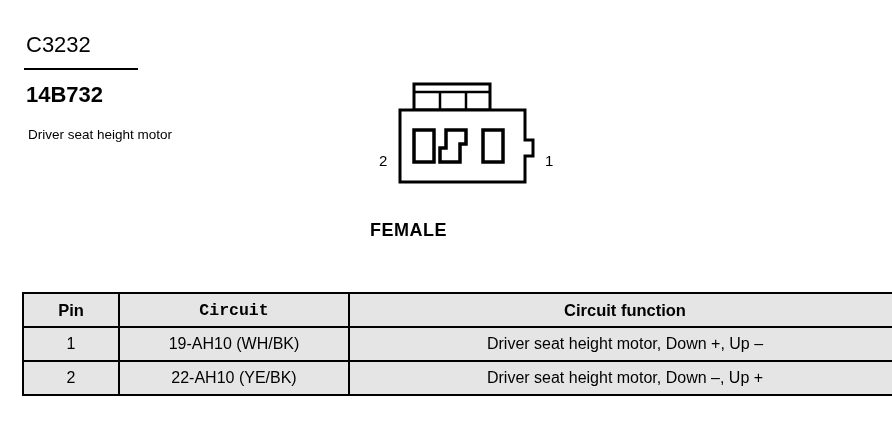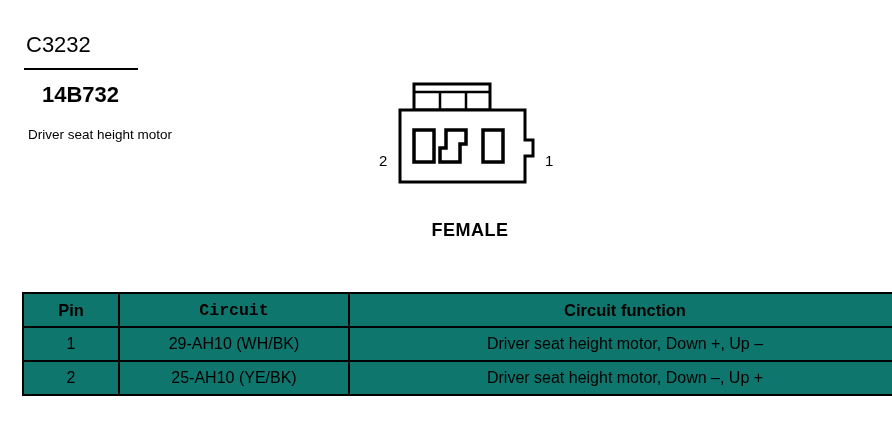--- a/index.html
+++ b/index.html
@@ -41,7 +41,6 @@
     font-size: 22px;
     font-weight: bold;
     line-height: 26px;
-    margin-left: 16px;
   }
   #description {
     position: absolute;

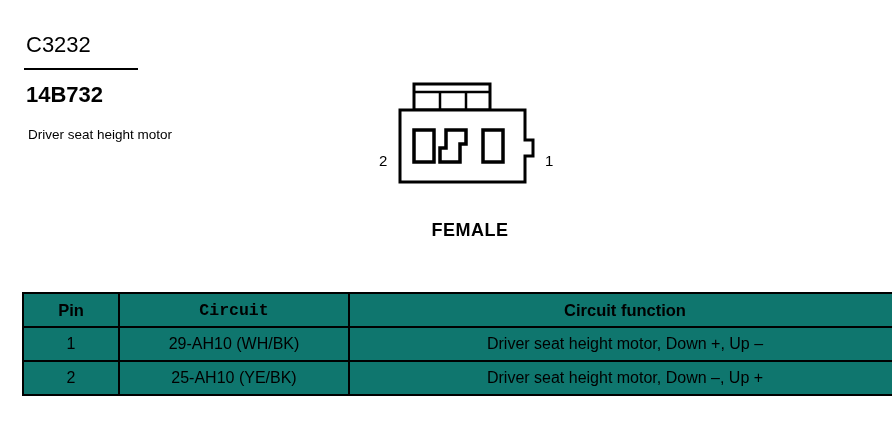--- a/index.html
+++ b/index.html
@@ -76,7 +76,6 @@
     left: 370px;
     top: 220px;
     width: 200px;
-    text-align: center;
     font-size: 18px;
     font-weight: bold;
     letter-spacing: 0.5px;

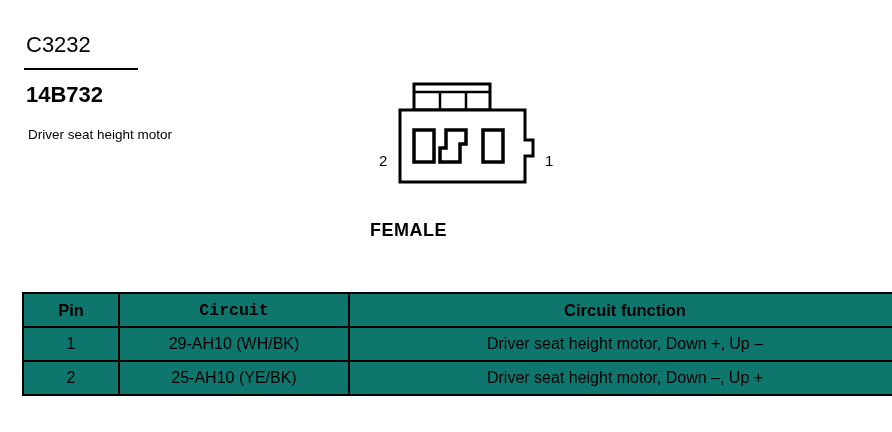--- a/index.html
+++ b/index.html
@@ -96,7 +96,7 @@
     font-size: 16px;
     text-align: center;
     padding: 0 4px;
-    background: #0f766e;
+    background: #e5e5e5;
   }
   #pin-table th {
     font-weight: bold;

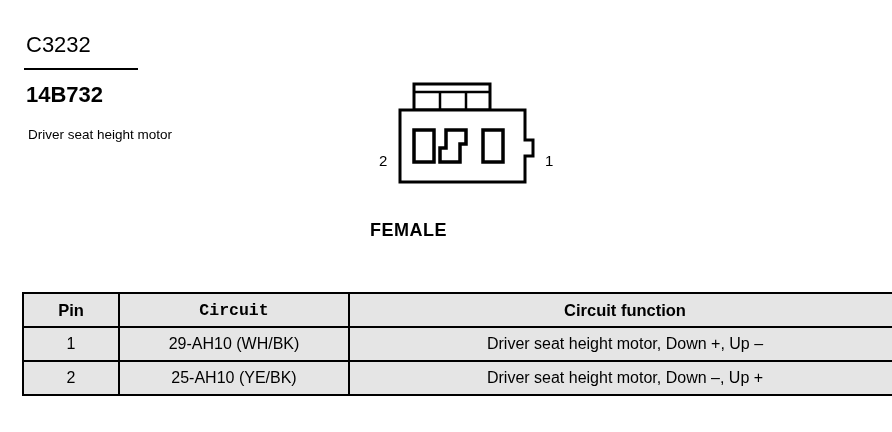--- a/index.html
+++ b/index.html
@@ -147,7 +147,7 @@
   <tbody>
     <tr>
       <td>1</td>
-      <td>29-AH10 (WH/BK)</td>
+      <td>19-AH10 (WH/BK)</td>
       <td>Driver seat height motor, Down +, Up –</td>
     </tr>
     <tr>

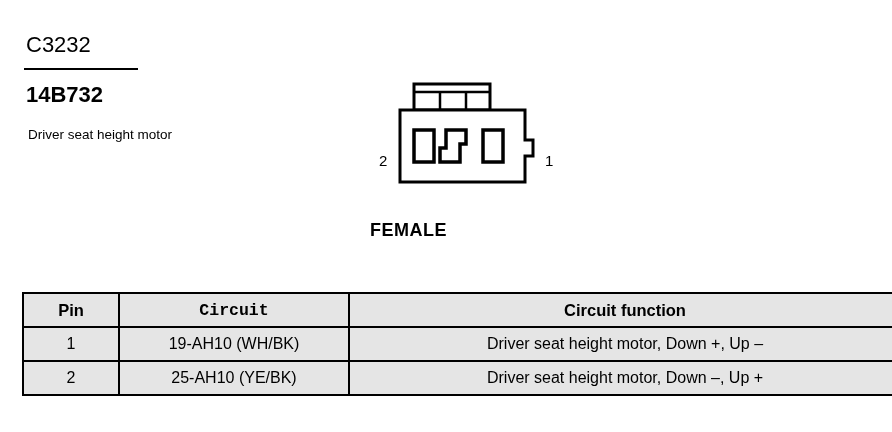--- a/index.html
+++ b/index.html
@@ -152,7 +152,7 @@
     </tr>
     <tr>
       <td>2</td>
-      <td>25-AH10 (YE/BK)</td>
+      <td>22-AH10 (YE/BK)</td>
       <td>Driver seat height motor, Down –, Up +</td>
     </tr>
   </tbody>

